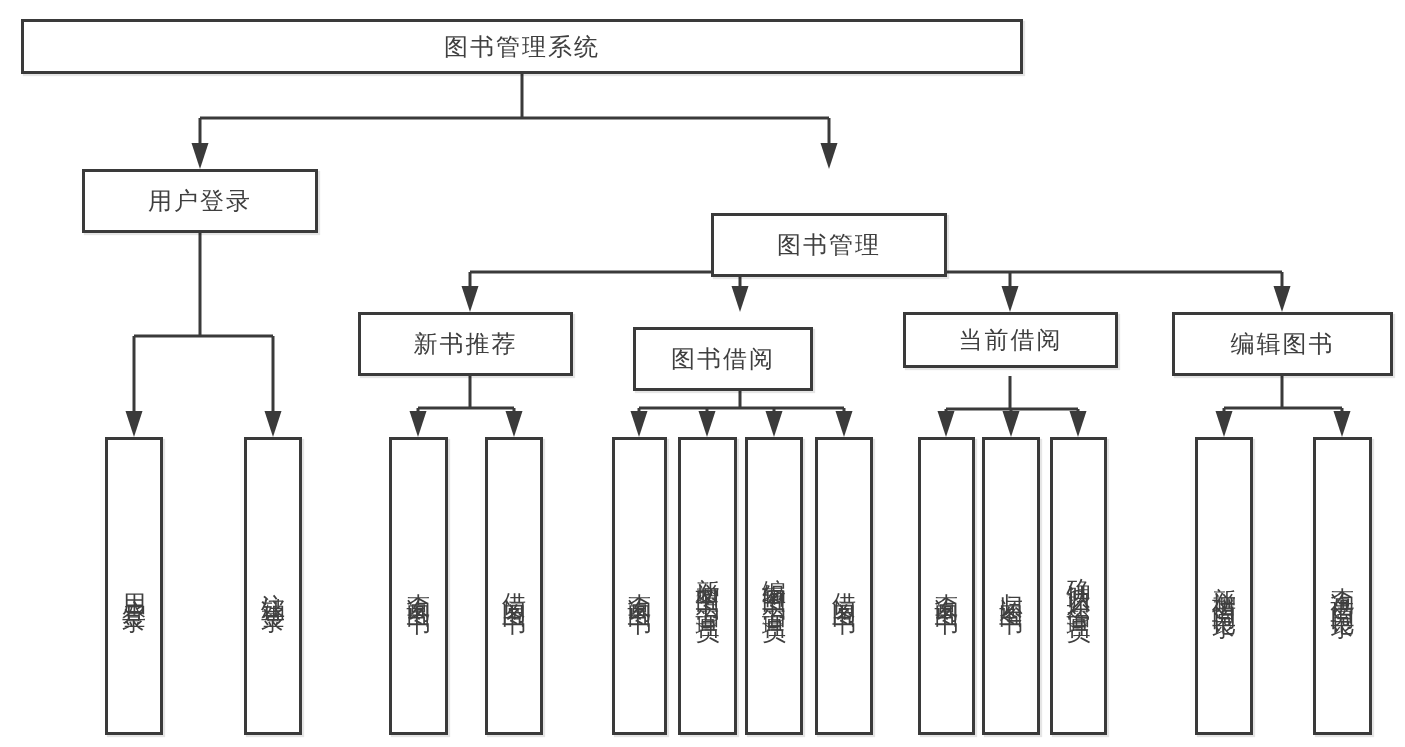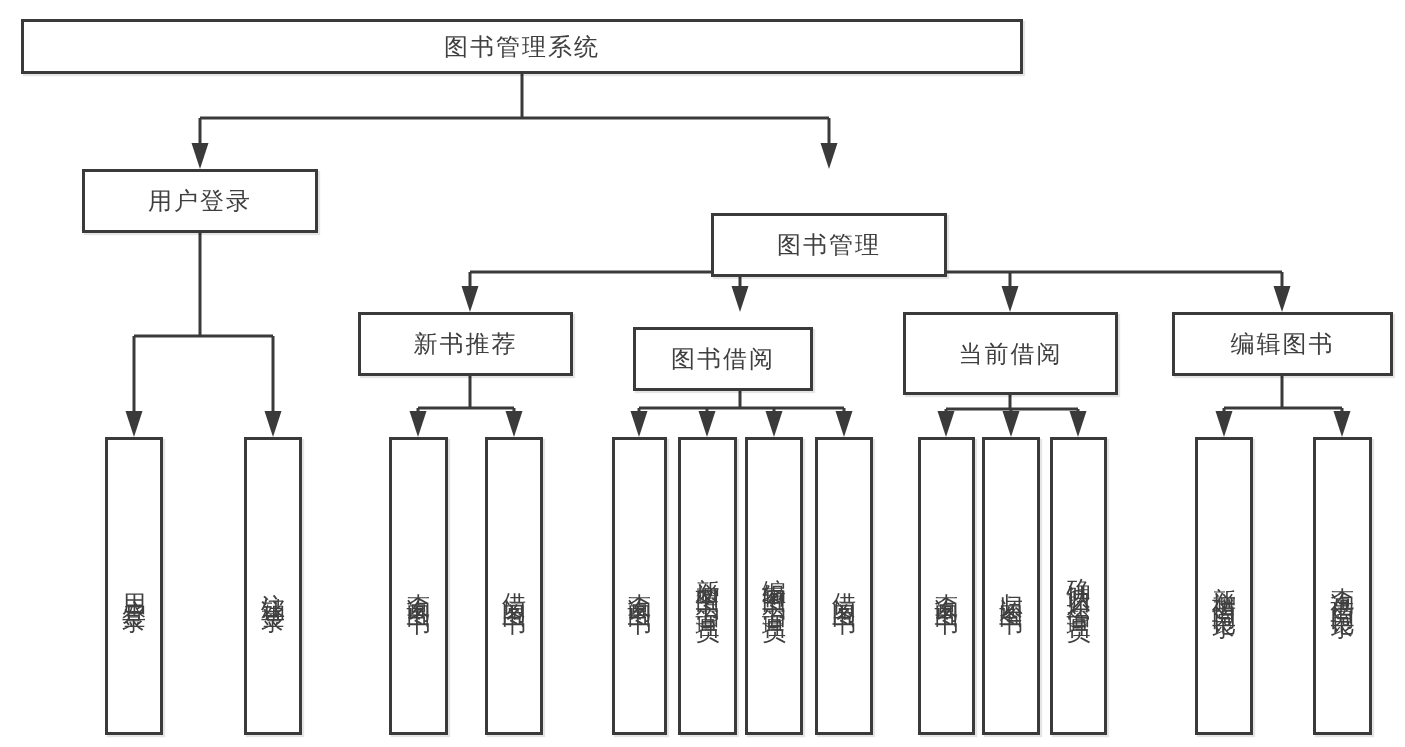--- a/index.html
+++ b/index.html
@@ -131,7 +131,7 @@
   <div class="node hbox" style="left:633px;top:327px;width:180px;height:64px;">
     <span>图书借阅</span>
   </div>
-  <div class="node hbox" style="left:903px;top:312px;width:215px;height:83px;text-align:right;">
+  <div class="node hbox" style="left:903px;top:312px;width:215px;height:56px;text-align:right;">
     <span>当前借阅</span>
   </div>
   <div class="node hbox" style="left:1172px;top:312px;width:221px;height:64px;">

